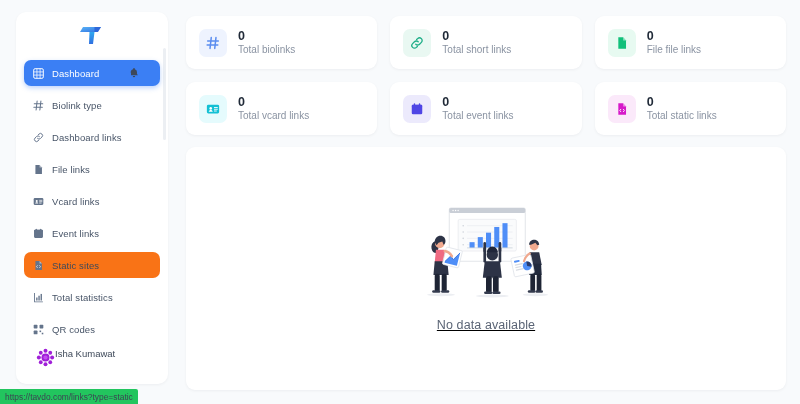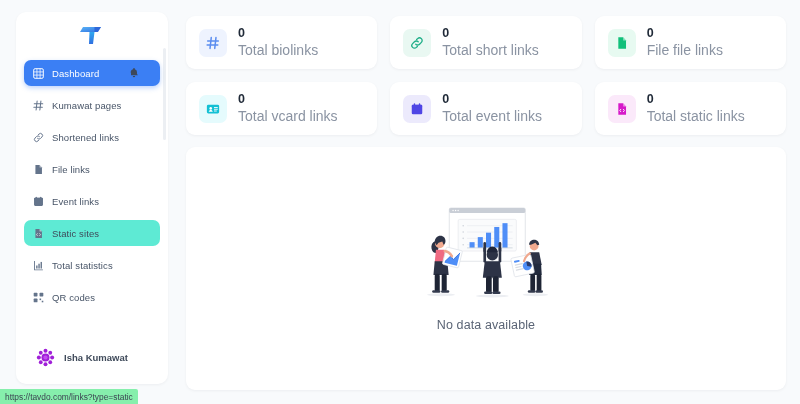--- a/index.html
+++ b/index.html
@@ -151,7 +151,7 @@
     line-height: 1.1;
   }
   .stat-label {
-    font-size: 14px;
+    font-size: 10px;
     color: #8a93a2;
     white-space: nowrap;
   }

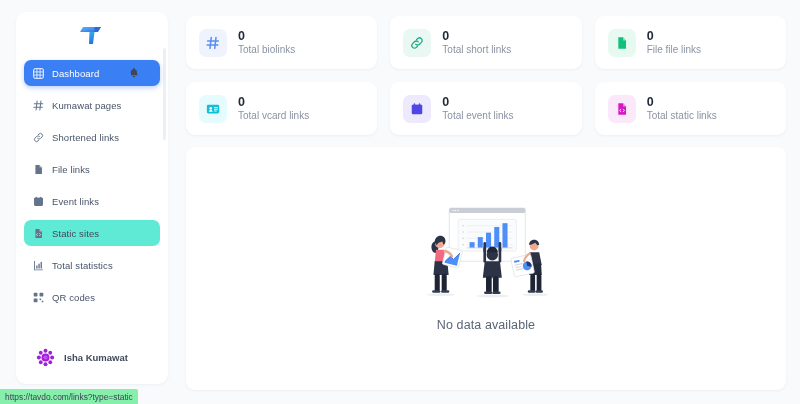--- a/index.html
+++ b/index.html
@@ -241,7 +241,7 @@
               <path d="M6 1.5 4.5 14.5M11.5 1.5 10 14.5M1.8 5.5h12.4M1.2 10.5h12.4"></path>
             </svg>
         </span>
-        <span>Kumawat pages</span>
+        <span>Biolink type</span>
       </div>
 
       <div class="nav-item">

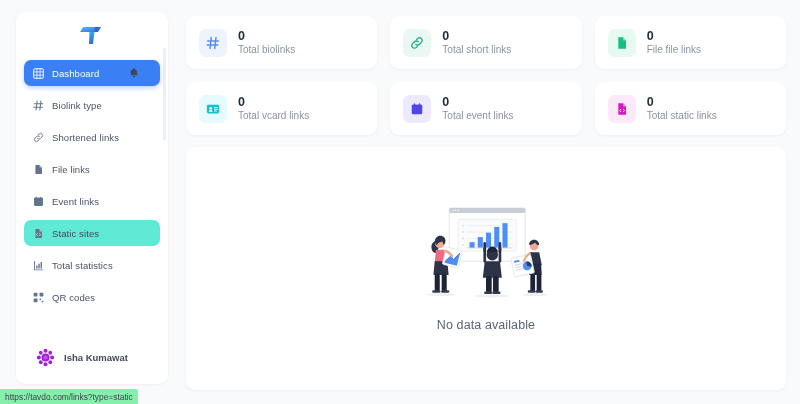--- a/index.html
+++ b/index.html
@@ -251,7 +251,7 @@
               <path d="M9.4 6.6a3 3 0 0 0-4.3 0L3 8.7a3 3 0 0 0 4.3 4.3l1.1-1.1"></path>
             </svg>
         </span>
-        <span>Shortened links</span>
+        <span>Dashboard links</span>
       </div>
 
       <div class="nav-item">

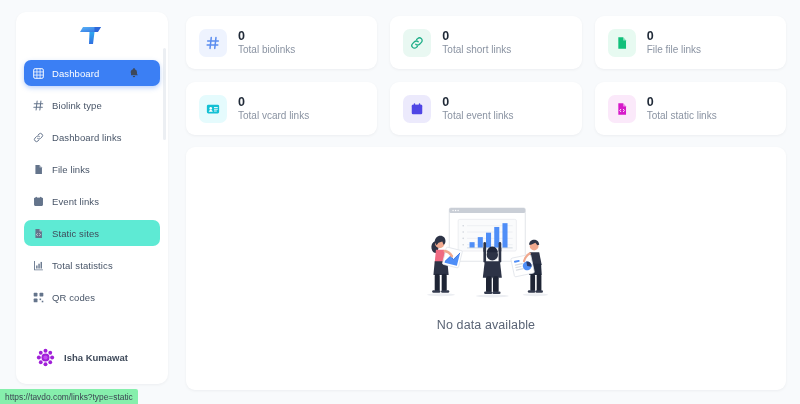--- a/index.html
+++ b/index.html
@@ -264,6 +264,17 @@
         <span>File links</span>
       </div>
 
+      <div class="nav-item">
+        <span class="nico">
+          <svg viewBox="0 0 16 16" fill="currentColor">
+              <rect x="1" y="3" width="14" height="10" rx="1.6"></rect>
+              <circle cx="5.4" cy="7.3" r="1.5" fill="#fff"></circle>
+              <path d="M3.1 11c.3-1.3 1.2-2 2.3-2s2 .7 2.3 2z" fill="#fff"></path>
+              <path d="M9.6 6.3h3.4M9.6 8.3h3.4M9.6 10.3h2.3" stroke="#fff" stroke-width="1" stroke-linecap="round"></path>
+            </svg>
+        </span>
+        <span>Vcard links</span>
+      </div>
 
       <div class="nav-item">
         <span class="nico">

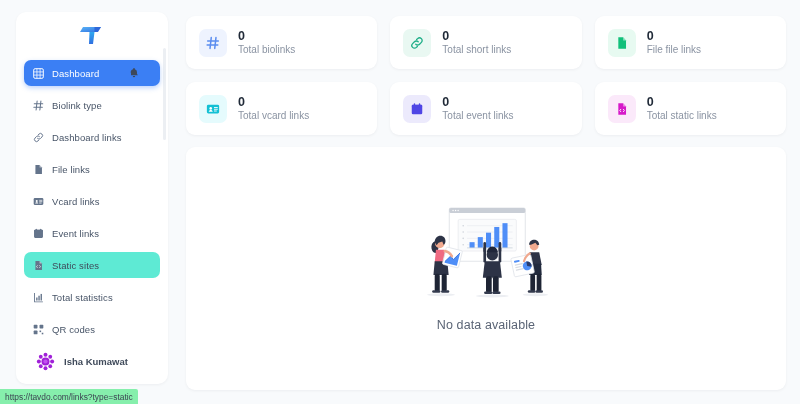--- a/index.html
+++ b/index.html
@@ -68,7 +68,7 @@
   }
   .nav-item.active .nico { color: #ffffff; }
   .nav-item.selected {
-    background: #5eead4;
+    background: #f97316;
     color: #3f4a5a;
   }
 

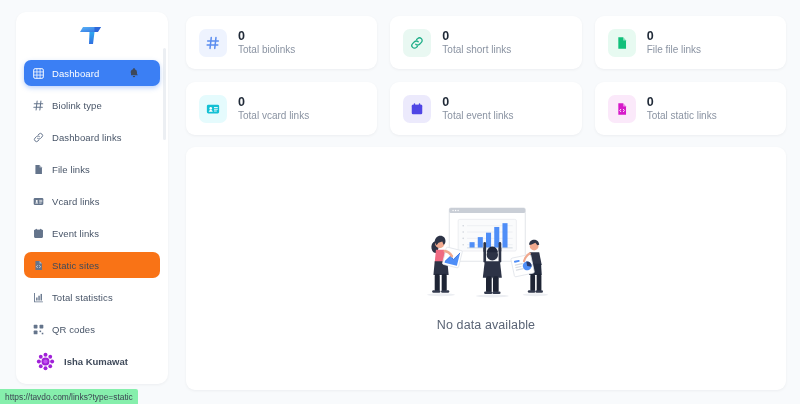--- a/index.html
+++ b/index.html
@@ -167,6 +167,7 @@
     justify-content: center;
     padding: 12px 0 14px 0;
     min-height: 0;
+    text-decoration: underline;
   }
   .empty-ill { width: 152px; height: 108px; display:block; }
   .empty-title {

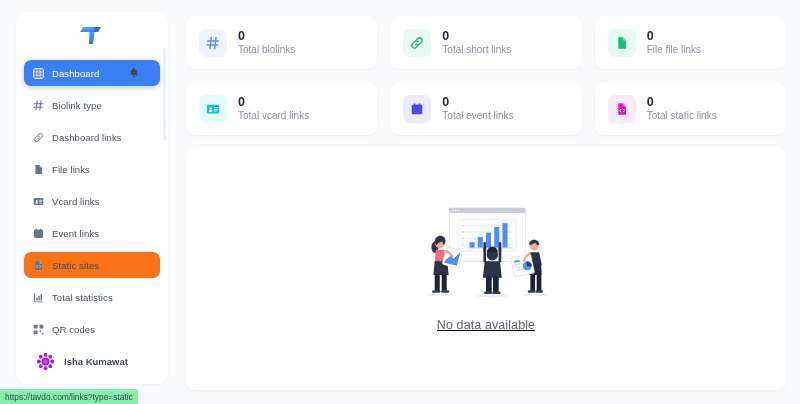--- a/index.html
+++ b/index.html
@@ -73,14 +73,12 @@
   }
 
   .user-row {
-    display: flex; align-items: center;
-    gap: 9px;
+    display: flex; align-items: flex-start;
     padding: 0 8px 0 12px;
     height: 34px;
     margin: 0 8px 10px 8px;
     border-radius: 8px;
     cursor: pointer;
-    font-weight: bold;
   }
   .avatar {
     width: 19px; height: 19px;

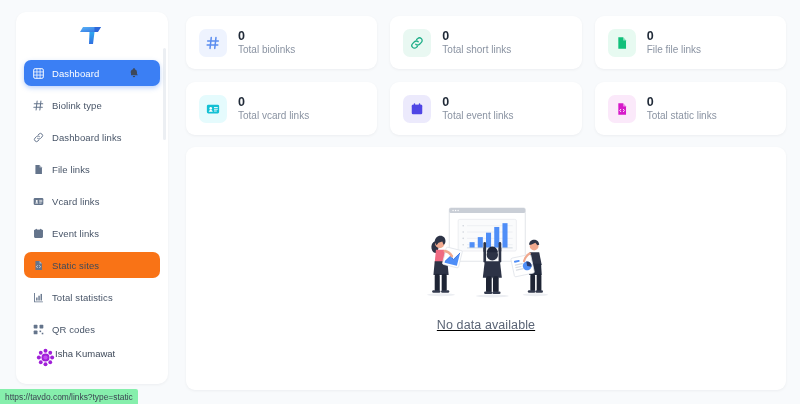--- a/index.html
+++ b/index.html
@@ -185,7 +185,7 @@
     position: absolute;
     left: 0; bottom: 0;
     height: 15px;
-    background: #86efac;
+    background: #22c55e;
     color: #3c4452;
     font-size: 8.4px;
     display: flex; align-items: center;

